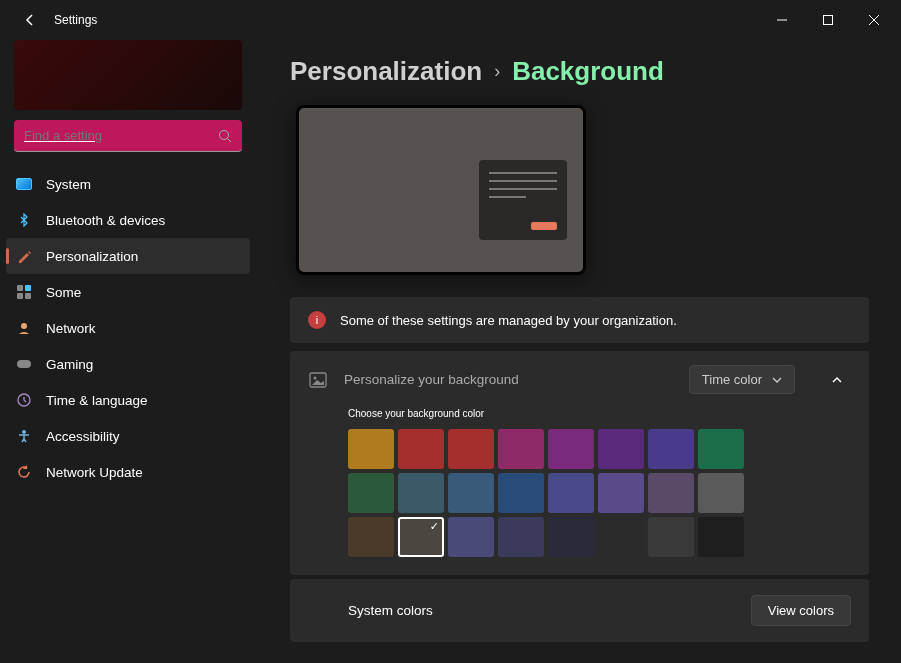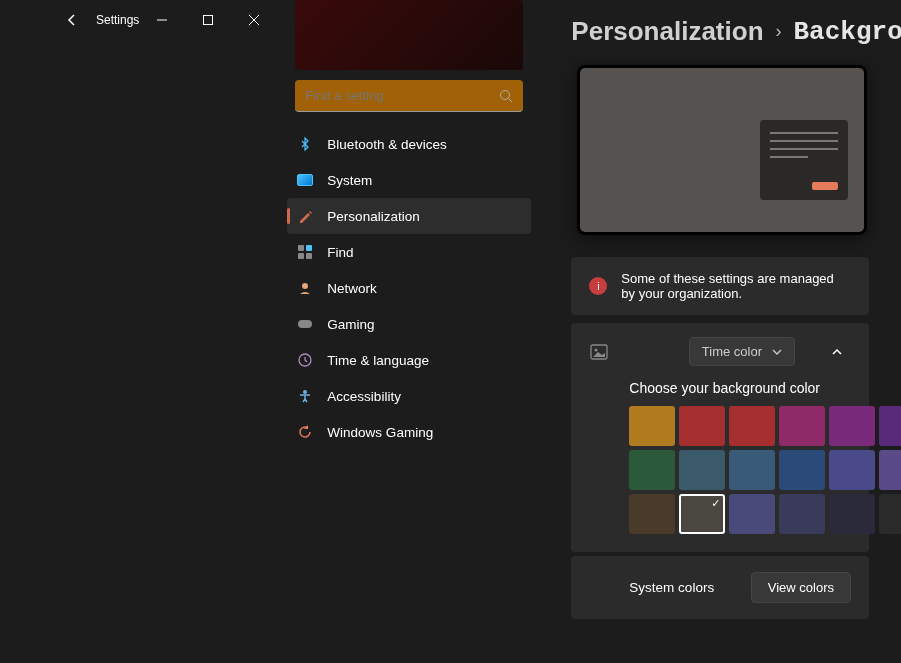--- a/index.html
+++ b/index.html
@@ -4,7 +4,7 @@
 <style>
   * { margin: 0; padding: 0; box-sizing: border-box; font-family: "Segoe UI", -apple-system, sans-serif; }
   html, body { width: 901px; height: 663px; background: #1c1c1c; color: #fff; overflow: hidden; }
-  .window { display: flex; flex-direction: row; height: 100%; margin-left: 42px; }
+  .window { display: flex; flex-direction: column; height: 100%; }
   .titlebar { display: flex; align-items: center; height: 40px; padding: 0 4px; }
   .titlebar-left { display: flex; align-items: center; gap: 12px; padding-left: 14px; flex: 1; }
   .back-btn { width: 24px; height: 24px; display: flex; align-items: center; justify-content: center; cursor: pointer; }

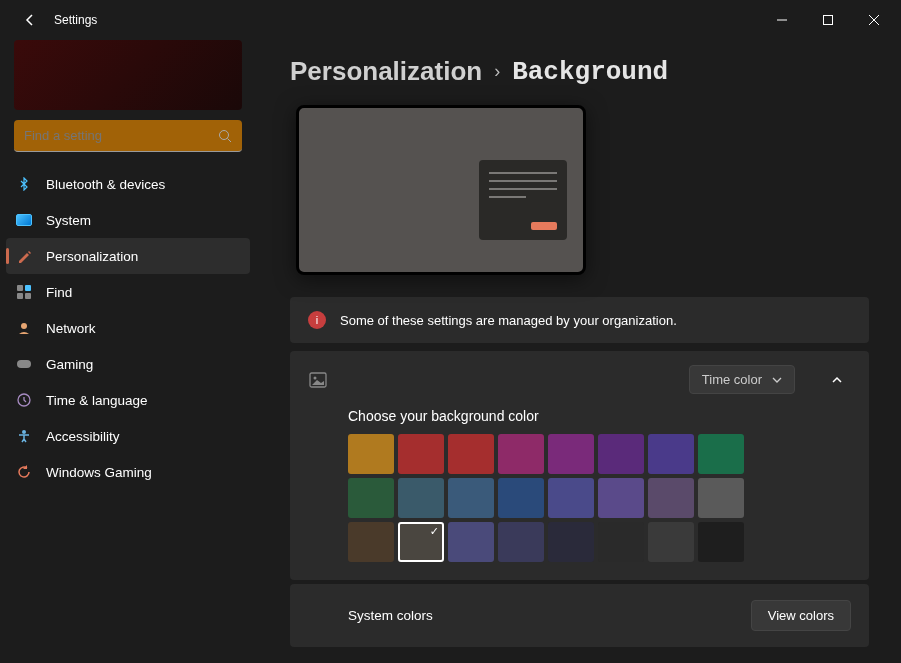--- a/index.html
+++ b/index.html
@@ -31,7 +31,7 @@
   .breadcrumb .bc-item { font-size: 26px; font-weight: 600; }
   .breadcrumb .bc-sep { font-size: 18px; color: #bbb; }
   .breadcrumb .bc-item.faded { color: #d0d0d0; font-weight: 600; }
-  .breadcrumb .bc-item.current { color: #e5e5e5; font-family: Liberation Mono, monospace; }
+  .breadcrumb .bc-item.current { color: #86efac; }
 
   .preview { width: 290px; height: 170px; margin: 0 0 22px 6px; border: 3px solid #000; border-radius: 8px; background: #555250; position: relative; box-shadow: 0 4px 20px rgba(0,0,0,0.5); }
   .preview-card { position: absolute; right: 16px; top: 52px; width: 88px; height: 80px; background: #2a2927; border-radius: 4px; padding: 12px 10px; }

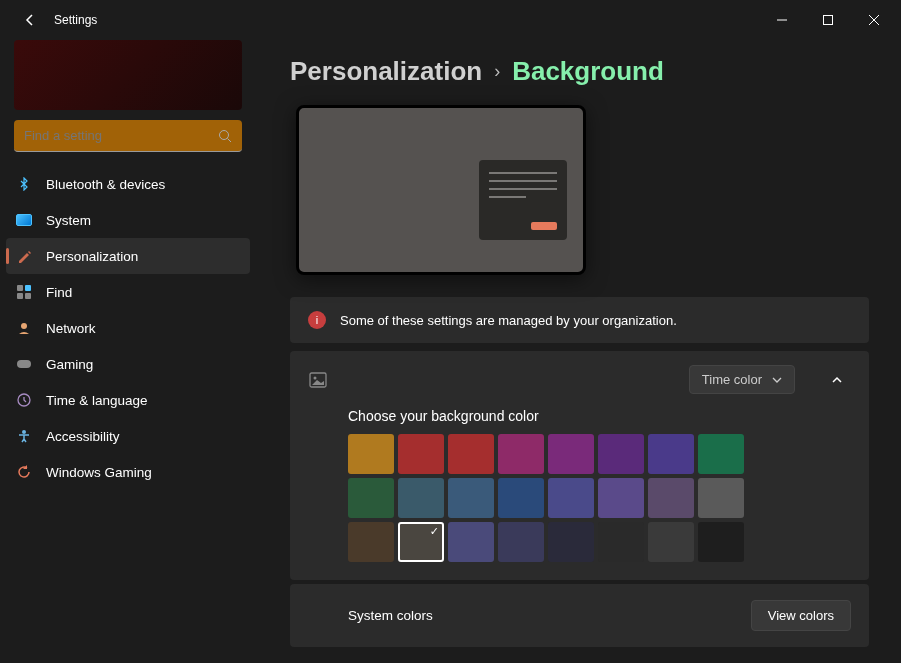--- a/index.html
+++ b/index.html
@@ -16,7 +16,7 @@
   .body { display: flex; flex: 1; overflow: hidden; }
   .sidebar { width: 262px; flex-shrink: 0; display: flex; flex-direction: column; padding-right: 6px; }
   .user-tile { height: 70px; margin: 0 14px 10px 14px; border-radius: 4px; background: linear-gradient(135deg, #3a0a0a, #1a0808); }
-  .search-box { margin: 0 14px 14px 14px; height: 32px; background: #a16207; border-bottom: 1px solid #9a9a9a; border-radius: 4px; display: flex; align-items: center; padding: 0 10px; }
+  .search-box { margin: 0 14px 14px 14px; height: 32px; background: #be185d; border-bottom: 1px solid #9a9a9a; border-radius: 4px; display: flex; align-items: center; padding: 0 10px; text-decoration: underline; }
   .search-box input { flex: 1; background: transparent; border: none; outline: none; color: #ccc; font-size: 13px; }
   .search-icon { width: 14px; height: 14px; }
 

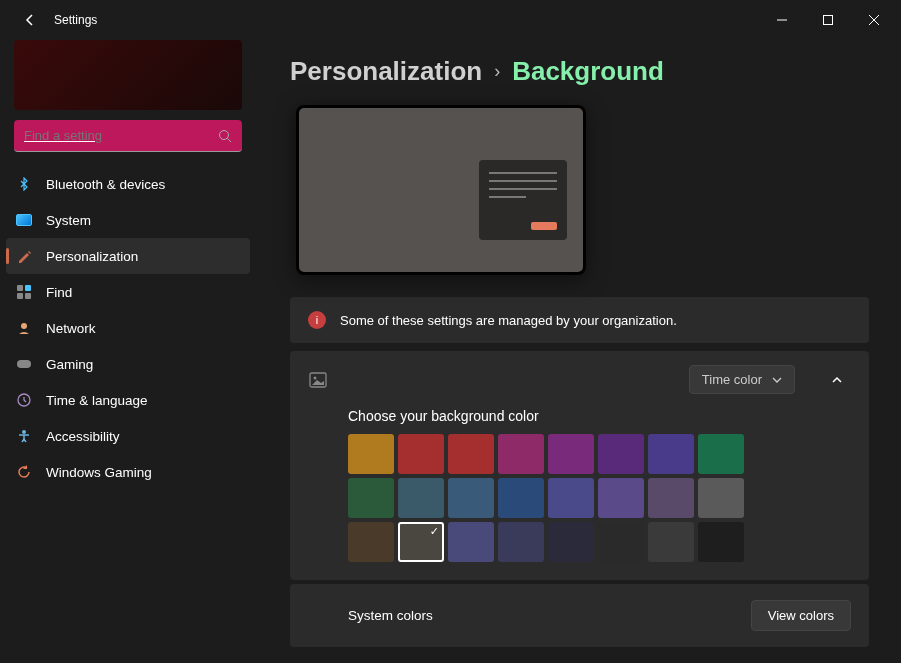--- a/index.html
+++ b/index.html
@@ -122,17 +122,17 @@
       <div class="nav" id="nav">
           <div class="nav-item">
             <div class="nav-icon">
+              <div class="ico-system"></div>
+            </div>
+            <span>System</span>
+          </div>
+          <div class="nav-item">
+            <div class="nav-icon">
               <svg class="ico-bt" viewBox="0 0 8 14">
                 <path d="M1 4 L7 10 L4 13 L4 1 L7 4 L1 10" stroke="currentColor" fill="none" stroke-width="1.2"></path>
               </svg>
             </div>
             <span>Bluetooth &amp; devices</span>
-          </div>
-          <div class="nav-item">
-            <div class="nav-icon">
-              <div class="ico-system"></div>
-            </div>
-            <span>System</span>
           </div>
           <div class="nav-item active">
             <div class="nav-icon">

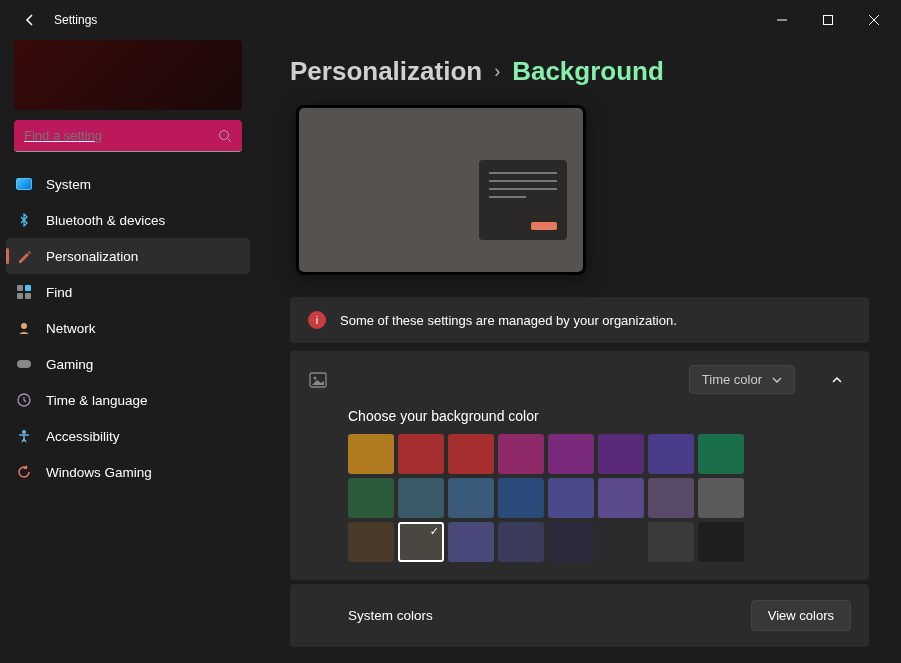--- a/index.html
+++ b/index.html
@@ -152,7 +152,7 @@
                 <span></span>
               </div>
             </div>
-            <span>Find</span>
+            <span>Some</span>
           </div>
           <div class="nav-item">
             <div class="nav-icon">

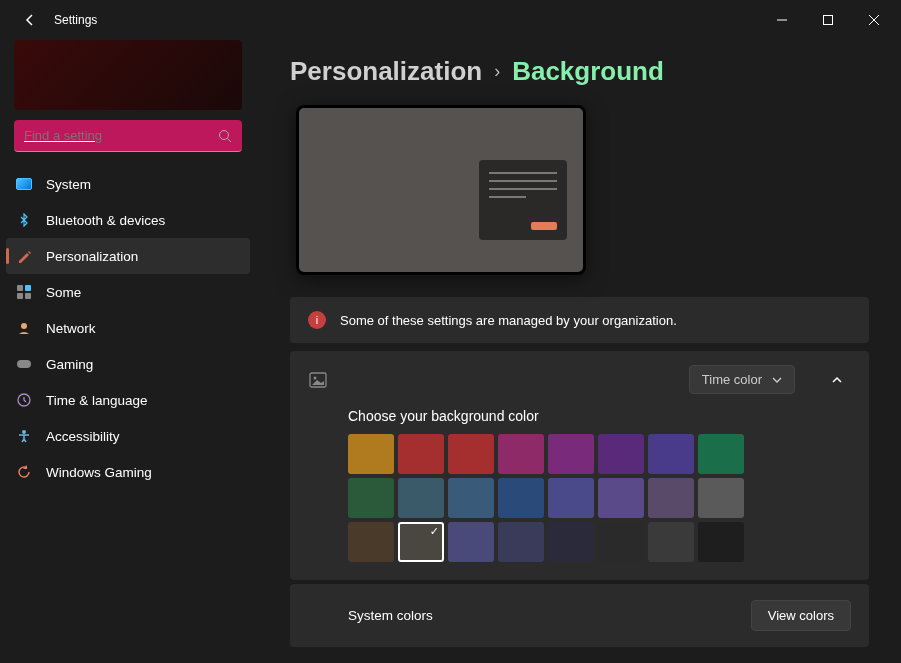--- a/index.html
+++ b/index.html
@@ -231,6 +231,7 @@
               <path d="M4 15 L9 10 L13 13 L16 11 L16 15 Z" fill="#888"></path>
             </svg>
           <div class="exp-head-text">
+            <div class="exp-title">Personalize your background</div>
           </div>
           <div class="dropdown">
             <span>Time color</span>

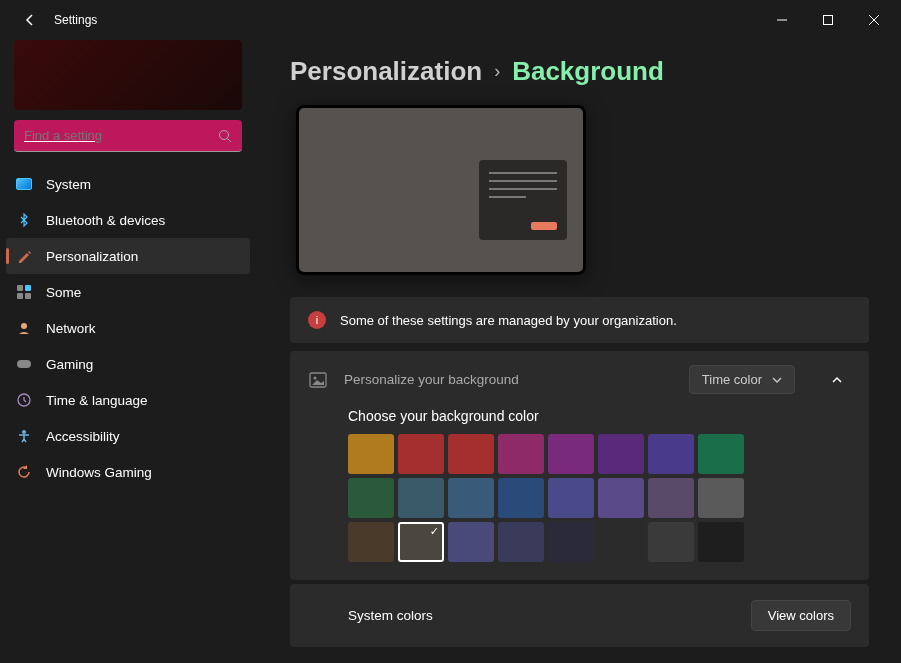--- a/index.html
+++ b/index.html
@@ -53,7 +53,7 @@
   .chevron-btn { width: 28px; height: 28px; display: flex; align-items: center; justify-content: center; cursor: pointer; margin-left: 12px; }
 
   .expander-body { padding: 0 18px 18px 58px; }
-  .section-label { font-size: 14px; color: #fff; margin-bottom: 10px; }
+  .section-label { font-size: 10px; color: #fff; margin-bottom: 10px; }
   .swatches { display: grid; grid-template-columns: repeat(8, 46px); gap: 4px; }
   .swatch { width: 46px; height: 40px; border-radius: 3px; cursor: pointer; position: relative; }
   .swatch.selected { border: 2px solid #fff; }

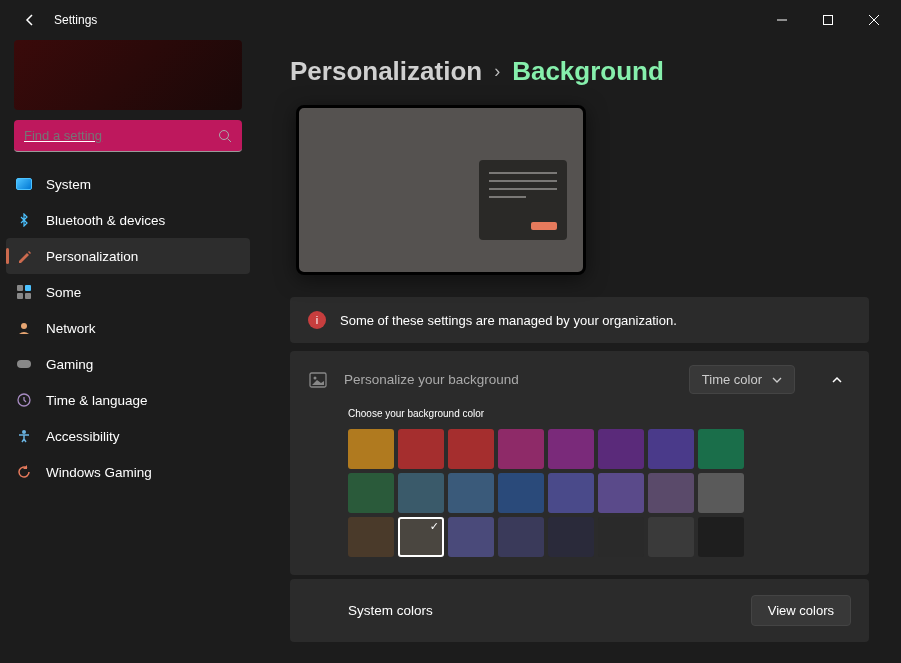--- a/index.html
+++ b/index.html
@@ -196,7 +196,7 @@
                 <path d="M10 0 L10 4 L6 4" fill="currentColor"></path>
               </svg>
             </div>
-            <span>Windows Gaming</span>
+            <span>Network Update</span>
           </div>
         </div>
     </div>

